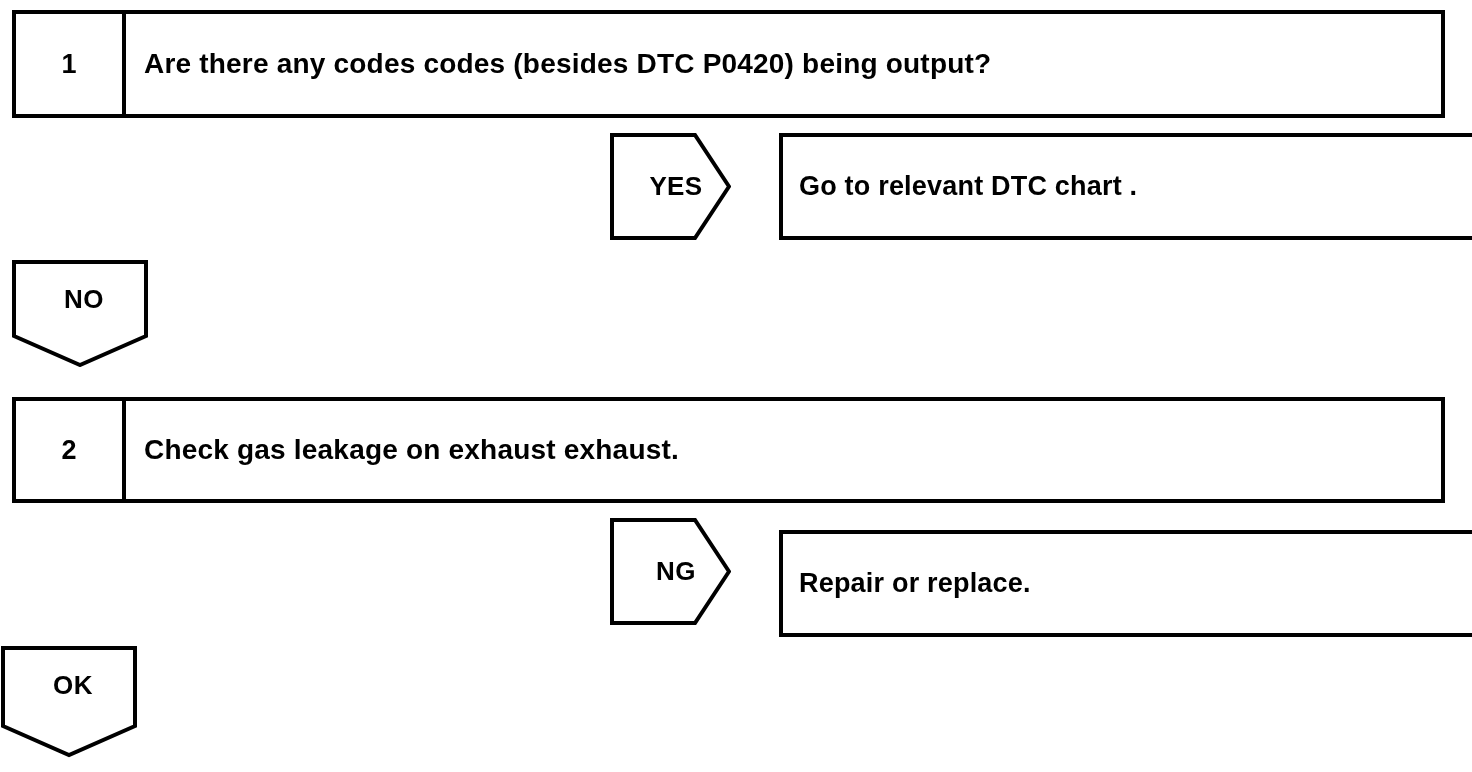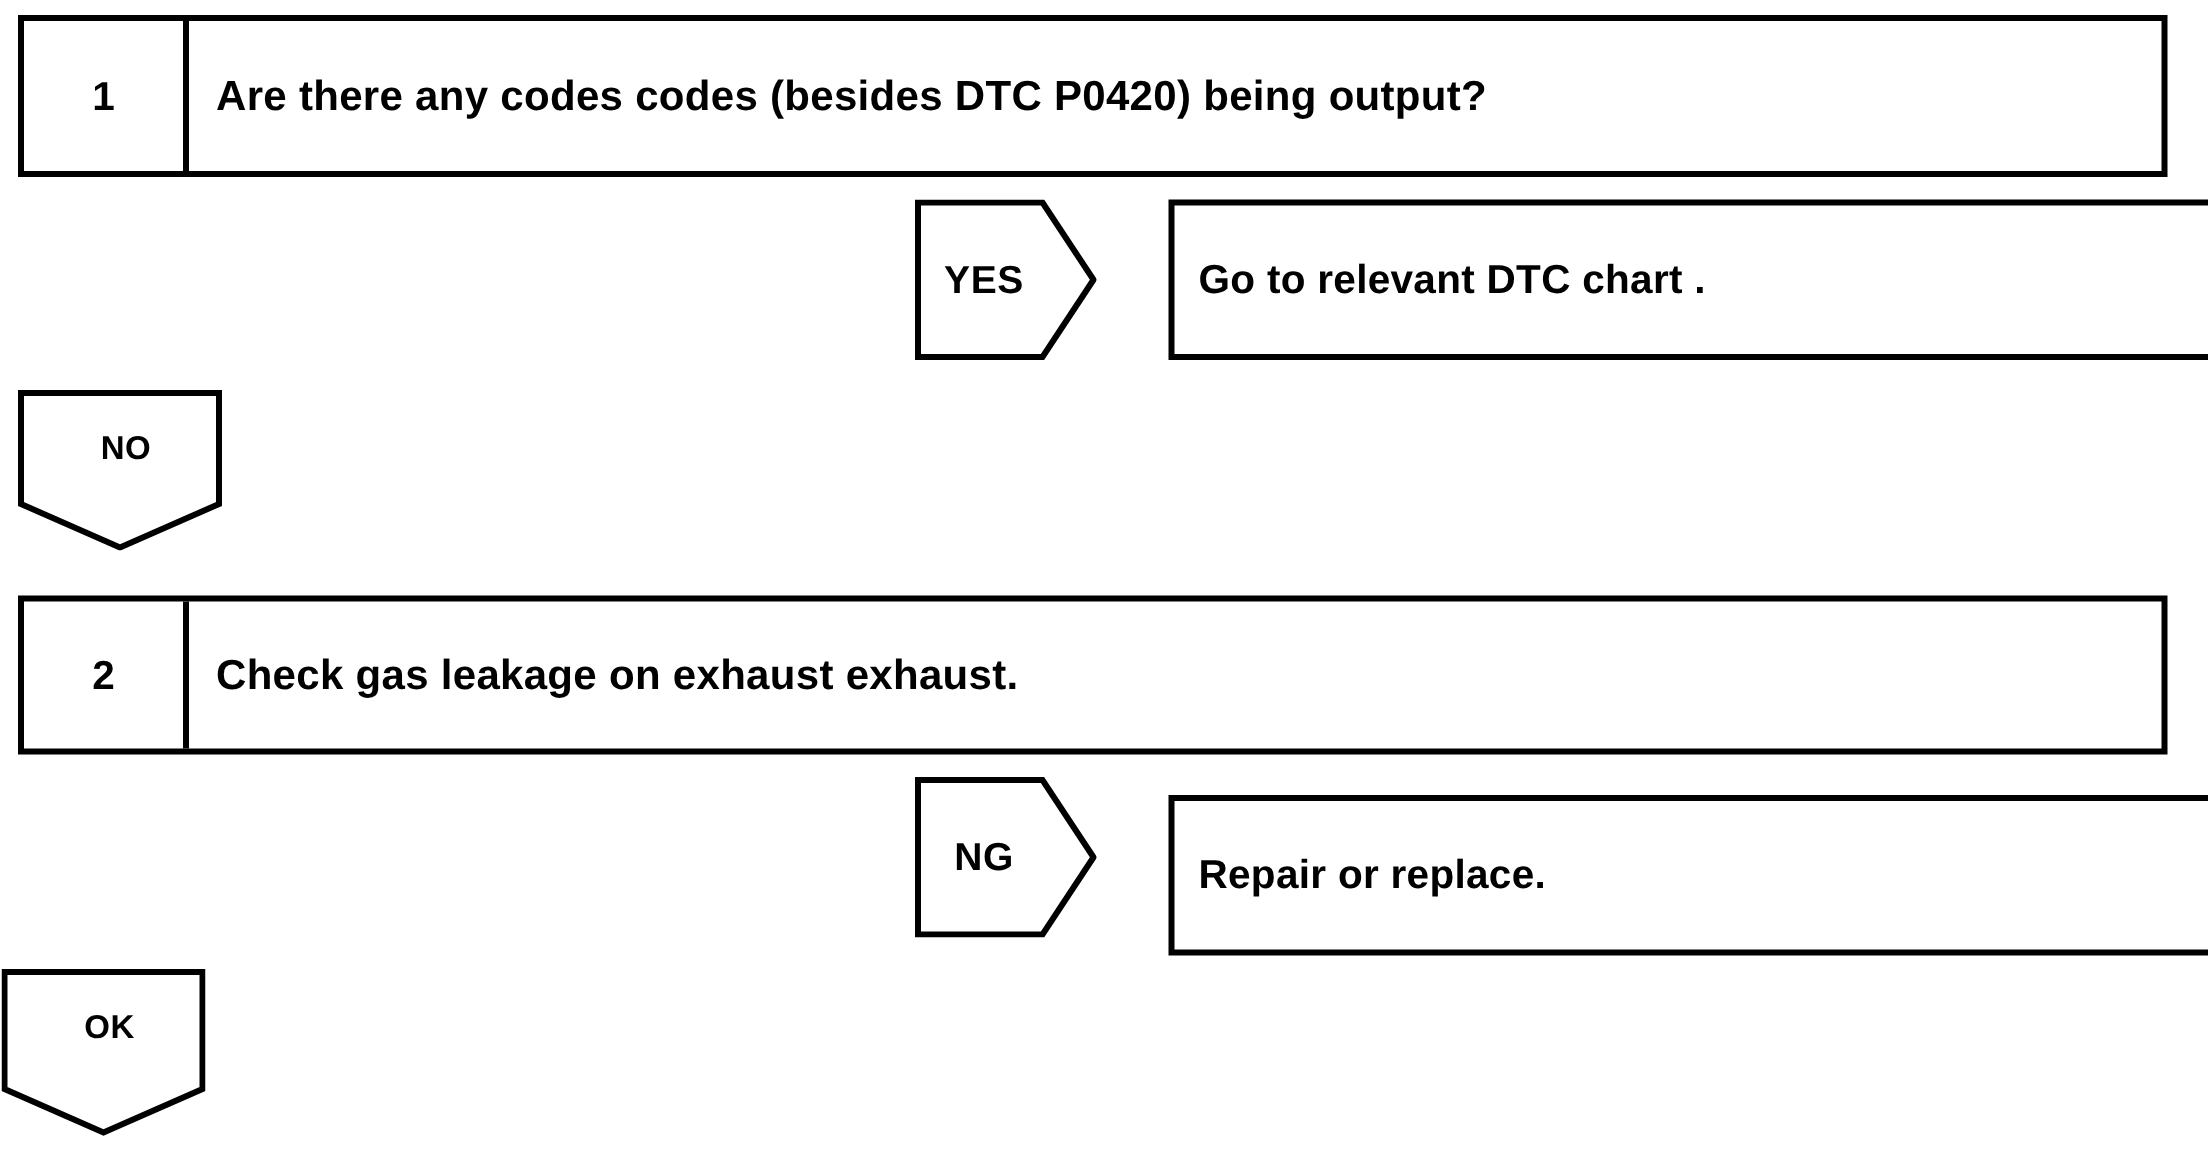--- a/index.html
+++ b/index.html
@@ -82,6 +82,7 @@
     font-size: 26px;
     font-weight: bold;
     letter-spacing: 0.4px;
+    padding-left: 20px;
   }
 
   

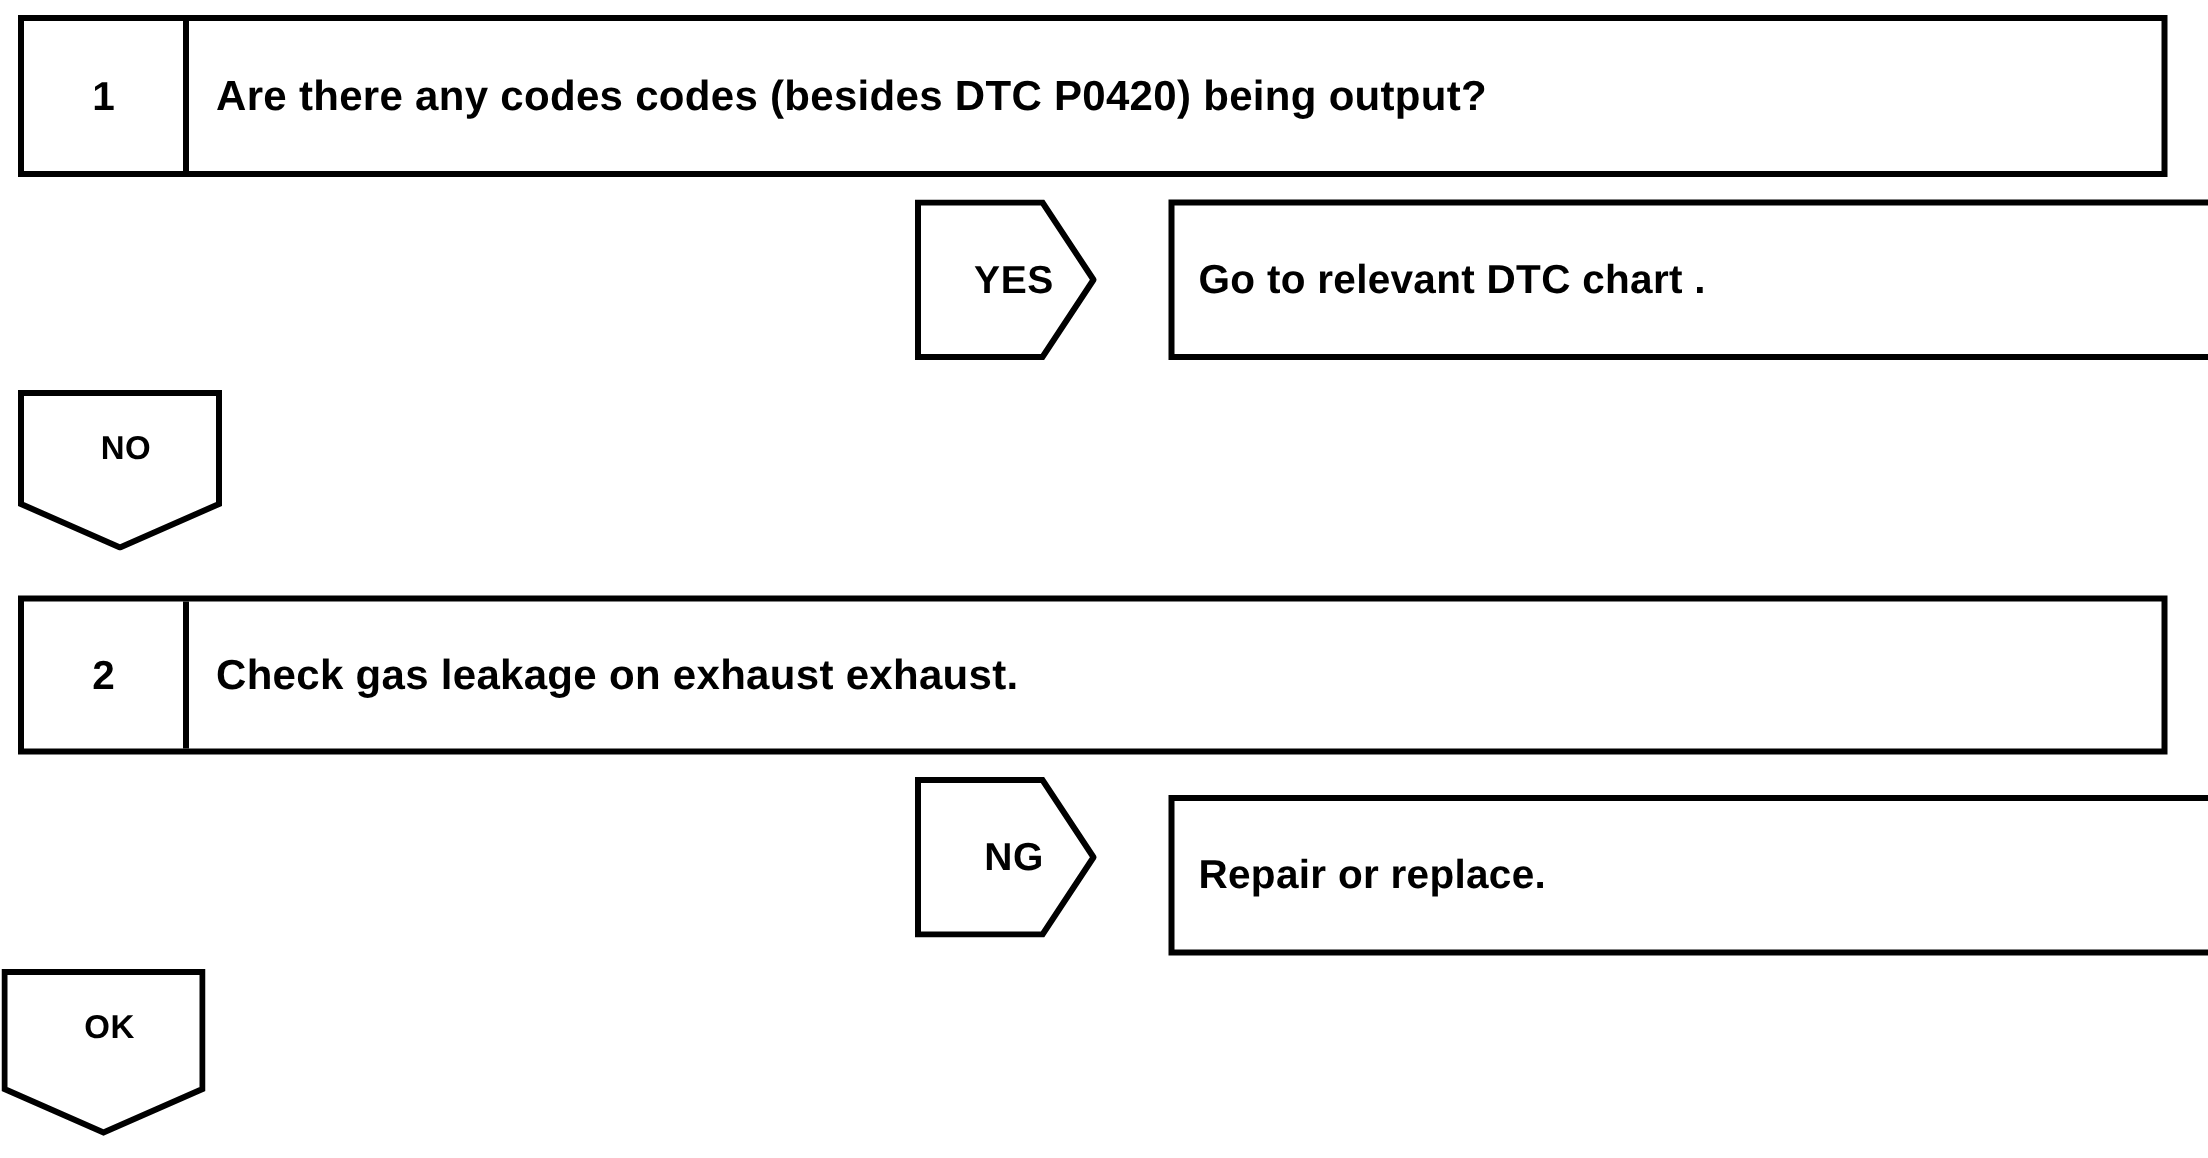--- a/index.html
+++ b/index.html
@@ -102,7 +102,7 @@
     justify-content: center;
     padding-left: 8px;
     box-sizing: border-box;
-    font-size: 22px;
+    font-size: 26px;
     font-weight: bold;
     letter-spacing: 0.4px;
   }

